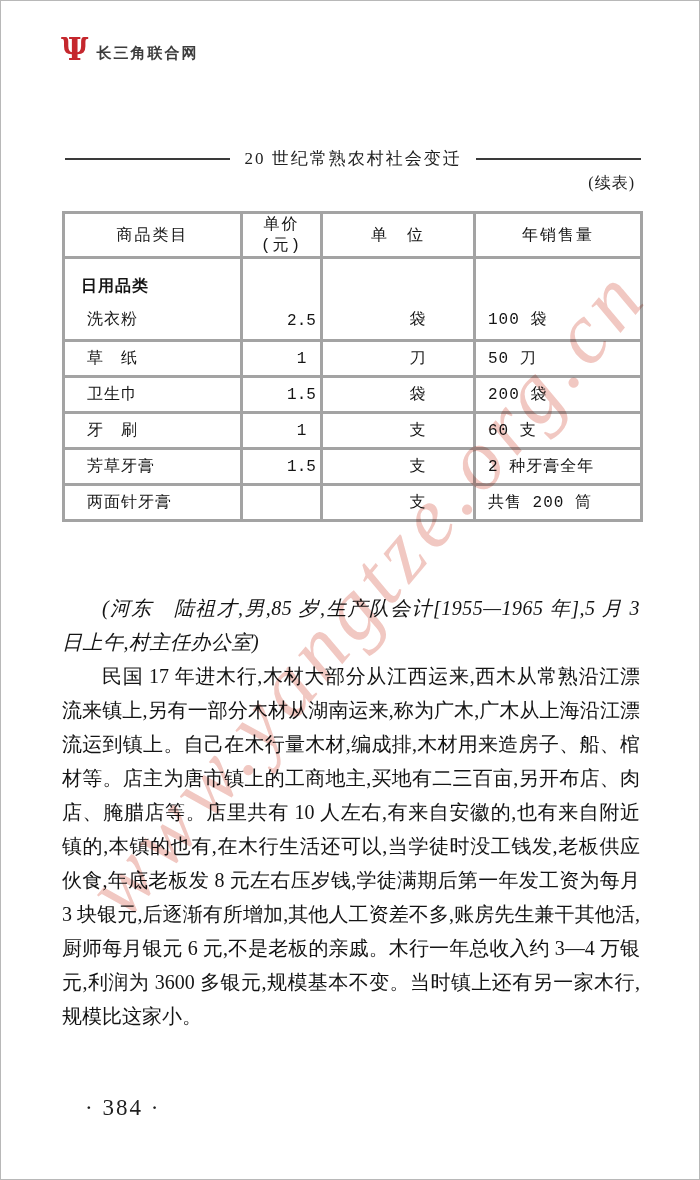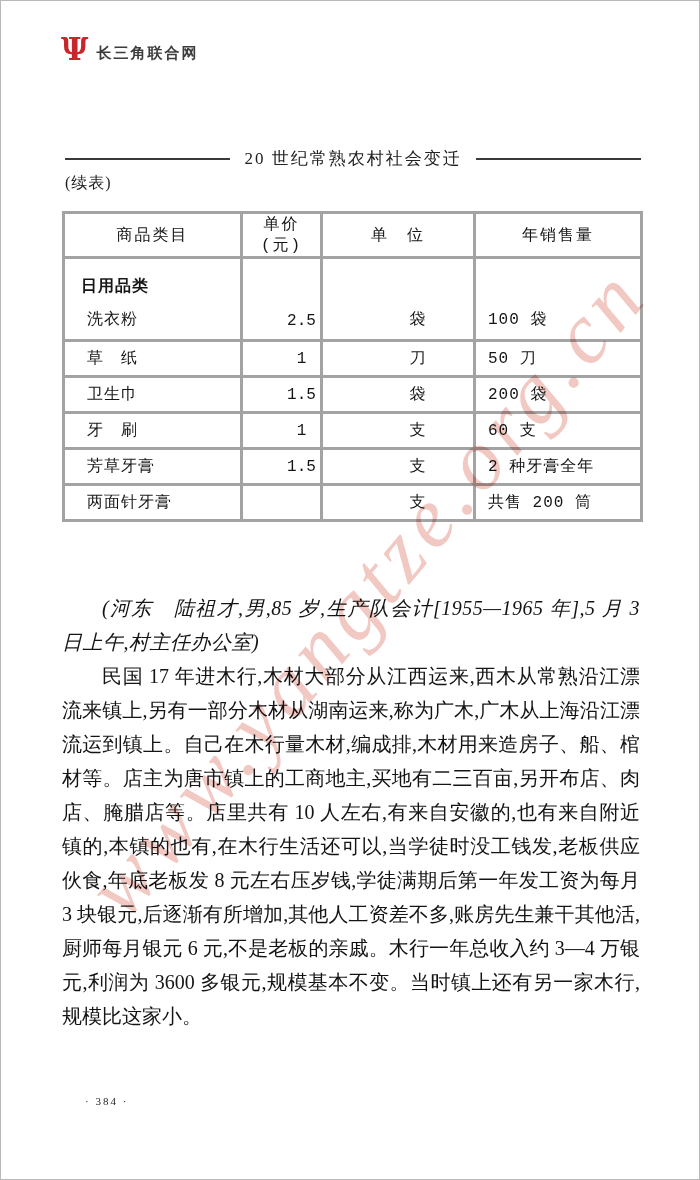--- a/index.html
+++ b/index.html
@@ -43,7 +43,7 @@
   }
   .continued-note{
     position:absolute;top:172px;left:64px;width:570px;
-    text-align:left;font-size:16px;letter-spacing:1px;color:#1f1f1f;
+    text-align:right;font-size:16px;letter-spacing:1px;color:#1f1f1f;
   }
   
   .goods-table{

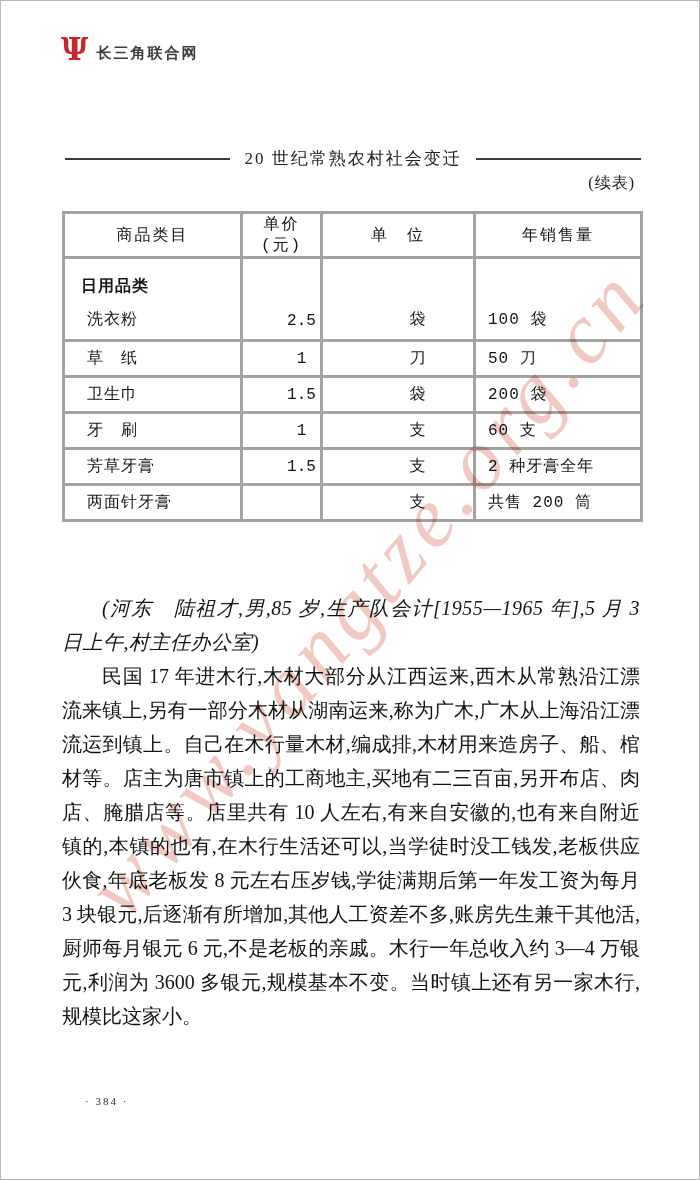--- a/index.html
+++ b/index.html
@@ -87,7 +87,7 @@
   
   .page-number{
     position:absolute;top:1094px;left:84px;
-    font-size:11px;letter-spacing:2px;color:#1f1f1f;
+    font-size:23px;letter-spacing:2px;color:#1f1f1f;
   }
   
   .watermark{

